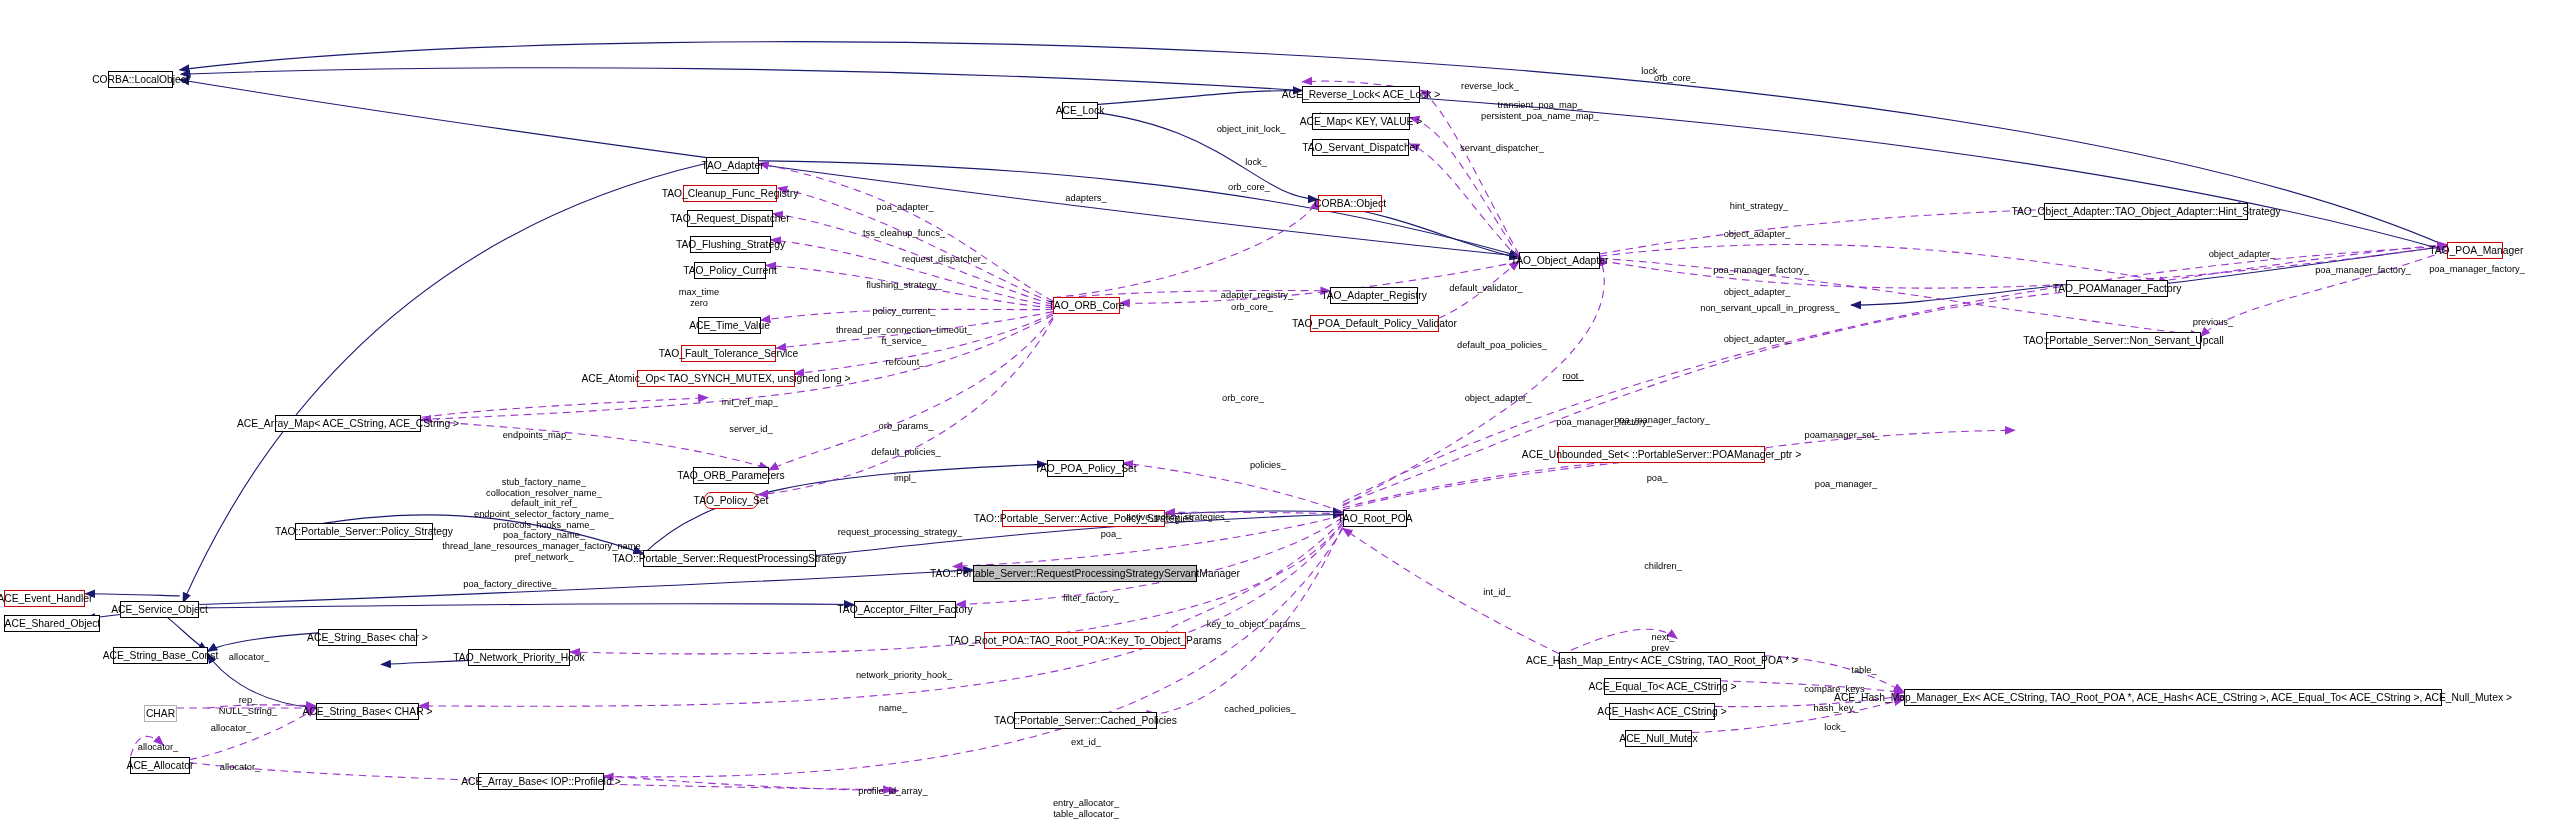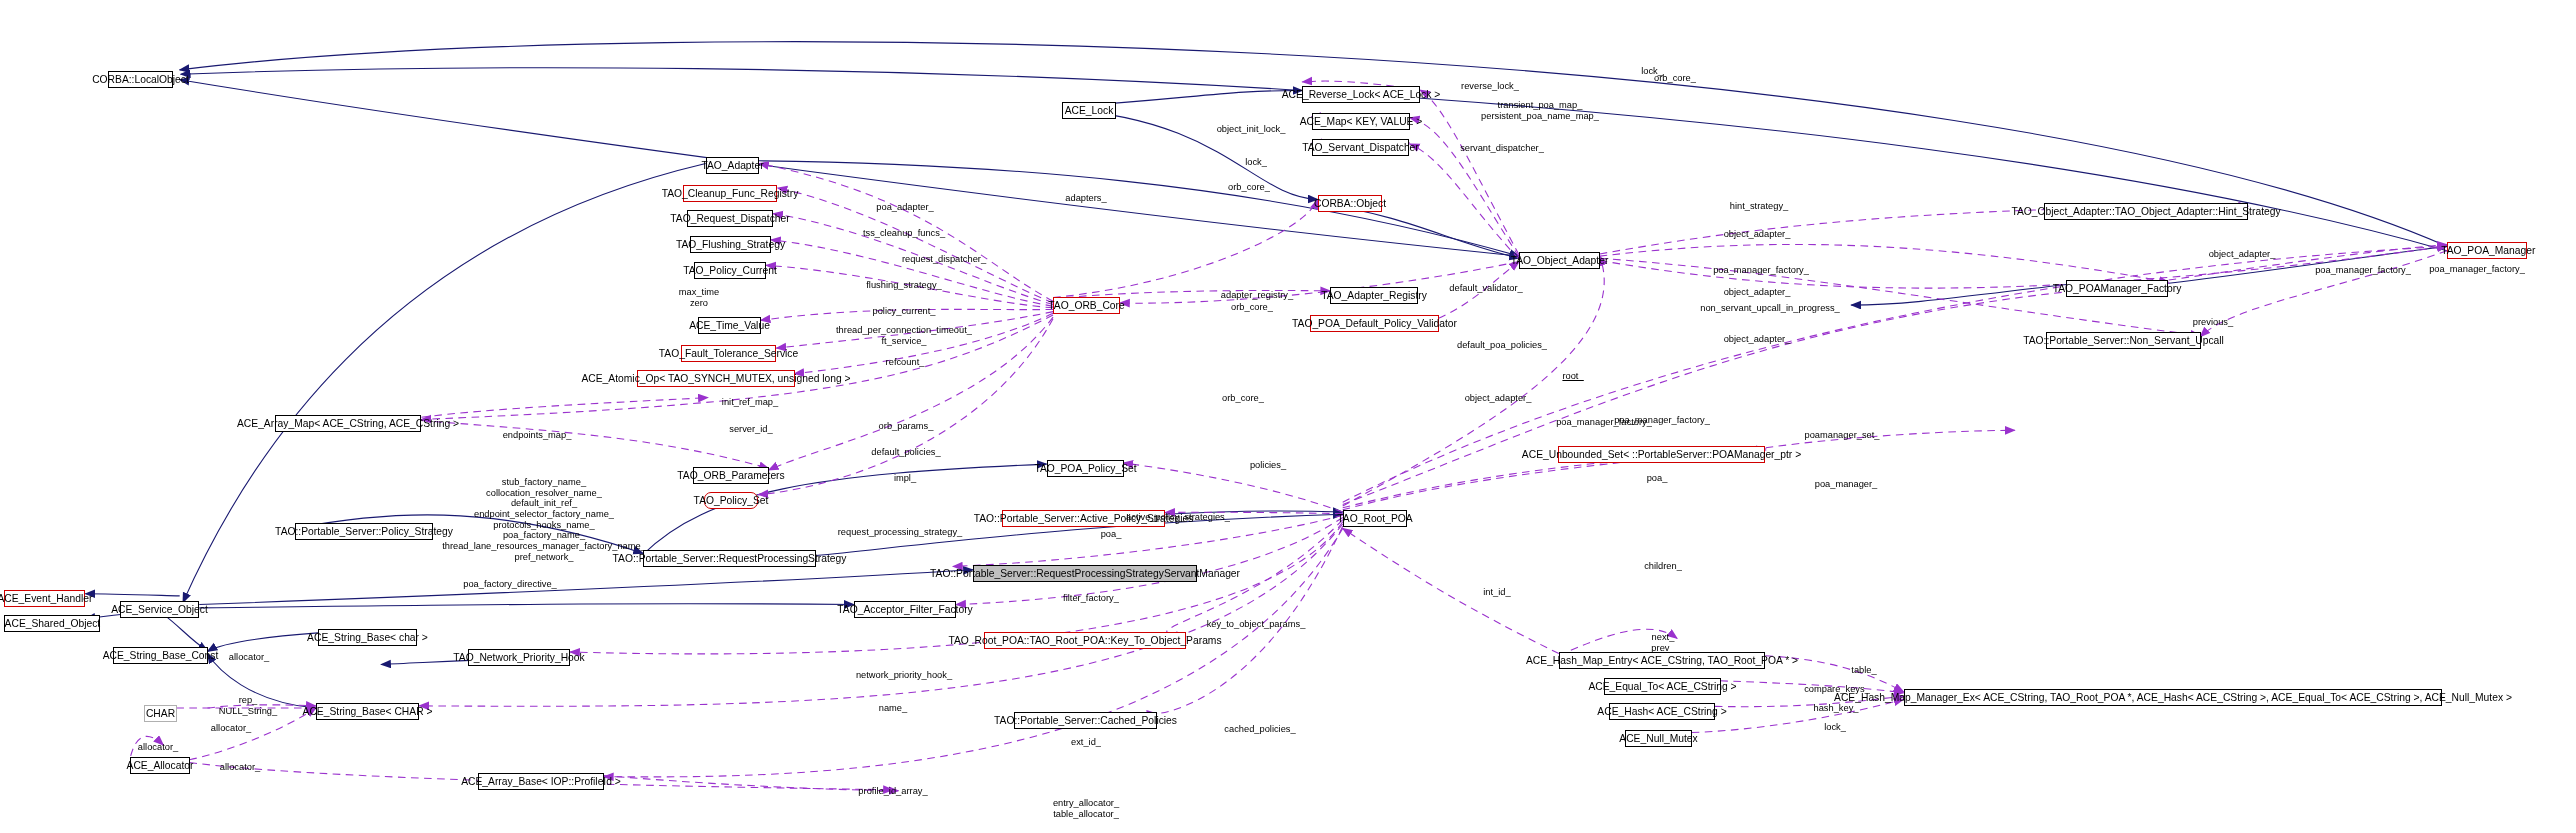--- a/index.html
+++ b/index.html
@@ -163,7 +163,7 @@
       <div class="node lightborder" style="left: 144px; top: 705px; width: 33px;">CHAR</div>
       <div class="node" style="left: 130px; top: 757px; width: 60px;">ACE_Allocator</div>
       <div class="node" style="left: 478px; top: 773px; width: 126px;">ACE_Array_Base&lt; IOP::ProfileId &gt;</div>
-      <div class="node" style="left: 1062px; top: 102px; width: 54px;">ACE_Lock</div>
+      <div class="node" style="left: 1062px; top: 102px; width: 36px;">ACE_Lock</div>
       <div class="node" style="left: 1302px; top: 86px; width: 118px;">ACE_Reverse_Lock&lt; ACE_Lock &gt;</div>
       <div class="node" style="left: 1312px; top: 113px; width: 98px;">ACE_Map&lt; KEY, VALUE &gt;</div>
       <div class="node" style="left: 1312px; top: 139px; width: 97px;">TAO_Servant_Dispatcher</div>

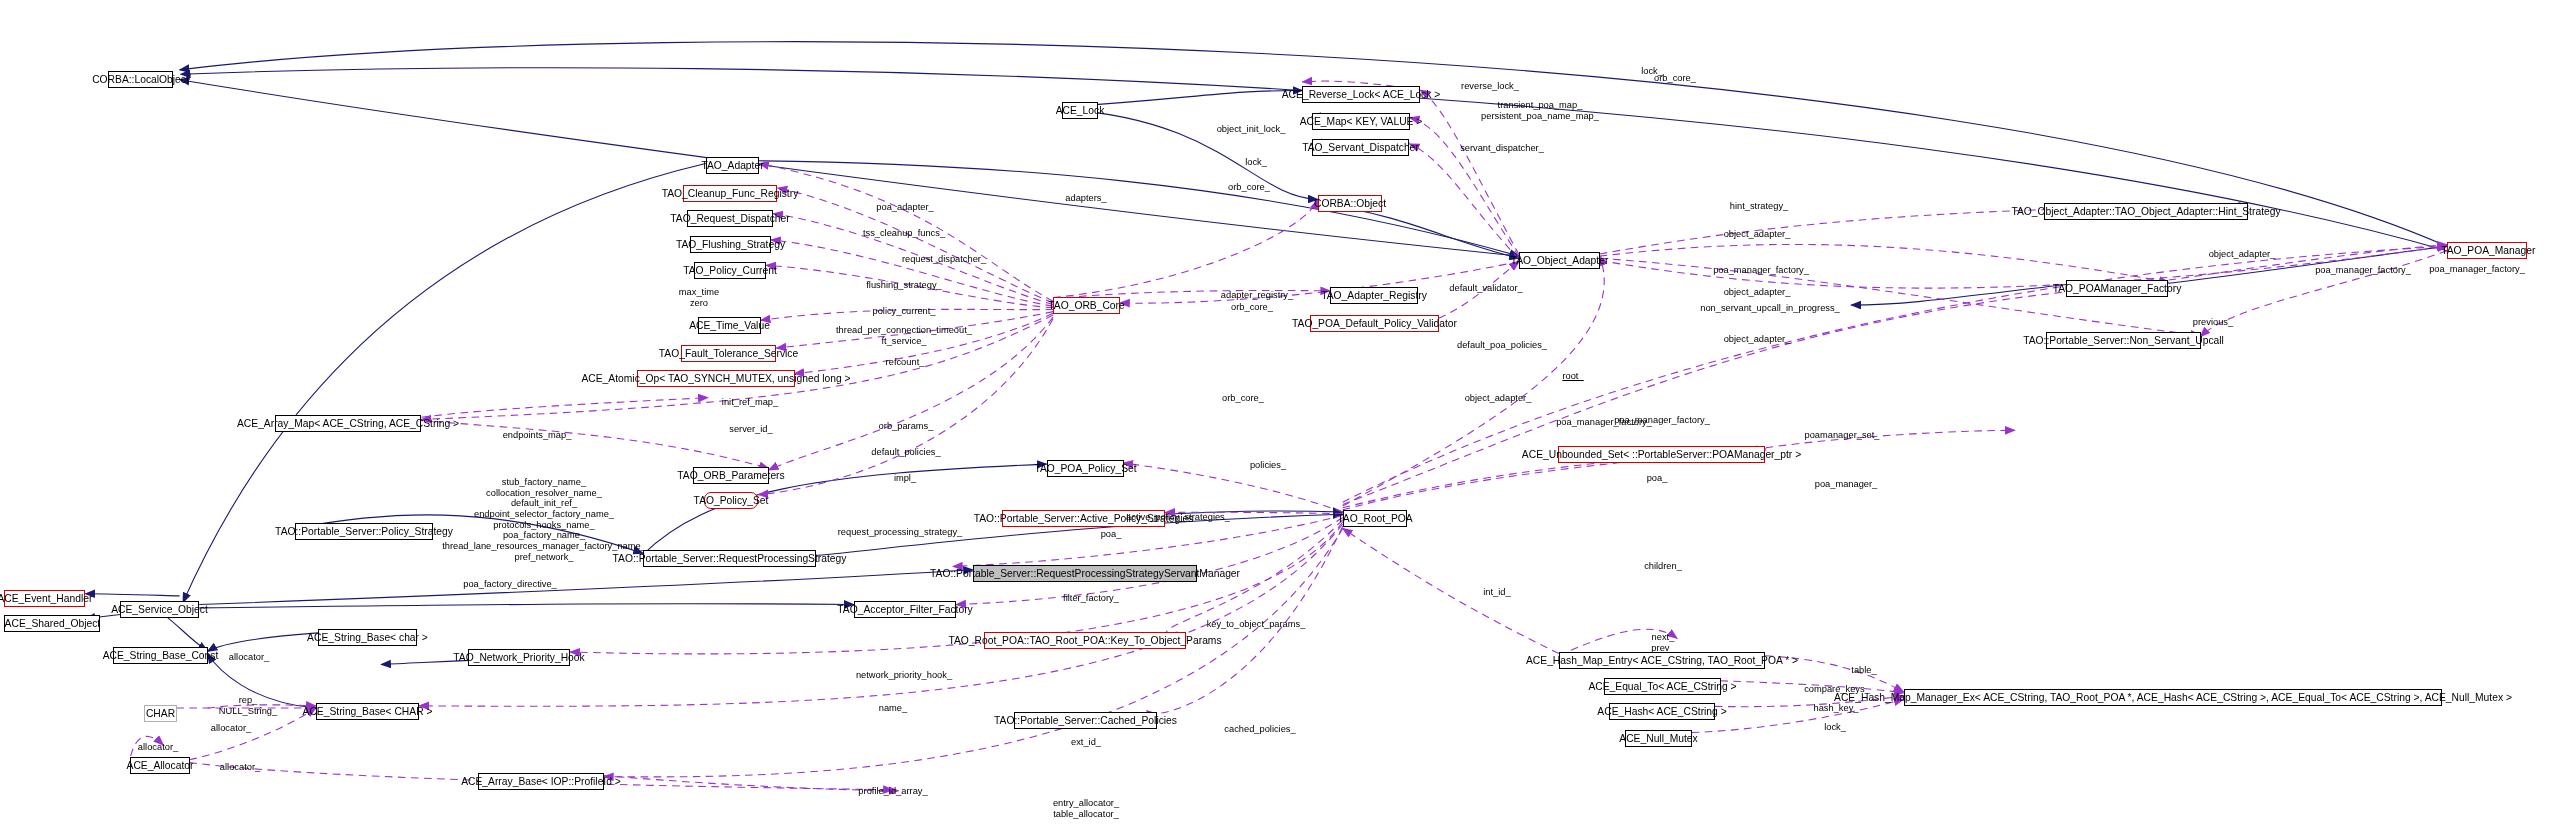--- a/index.html
+++ b/index.html
@@ -175,7 +175,7 @@
       <div class="node" style="left: 2044px; top: 203px; width: 204px;">TAO_Object_Adapter::TAO_Object_Adapter::Hint_Strategy</div>
       <div class="node" style="left: 2066px; top: 280px; width: 102px;">TAO_POAManager_Factory</div>
       <div class="node" style="left: 2046px; top: 332px; width: 155px;">TAO::Portable_Server::Non_Servant_Upcall</div>
-      <div class="node red" style="left: 2447px; top: 242px; width: 80px; padding-left: 8px;">TAO_POA_Manager</div>
+      <div class="node red" style="left: 2447px; top: 242px; width: 56px; padding-left: 8px;">TAO_POA_Manager</div>
       <div class="node" style="left: 1047px; top: 460px; width: 77px;">TAO_POA_Policy_Set</div>
       <div class="node red" style="left: 1558px; top: 446px; width: 207px;">ACE_Unbounded_Set&lt; ::PortableServer::POAManager_ptr &gt;</div>
       <div class="node" style="left: 1343px; top: 510px; width: 64px;">TAO_Root_POA</div>

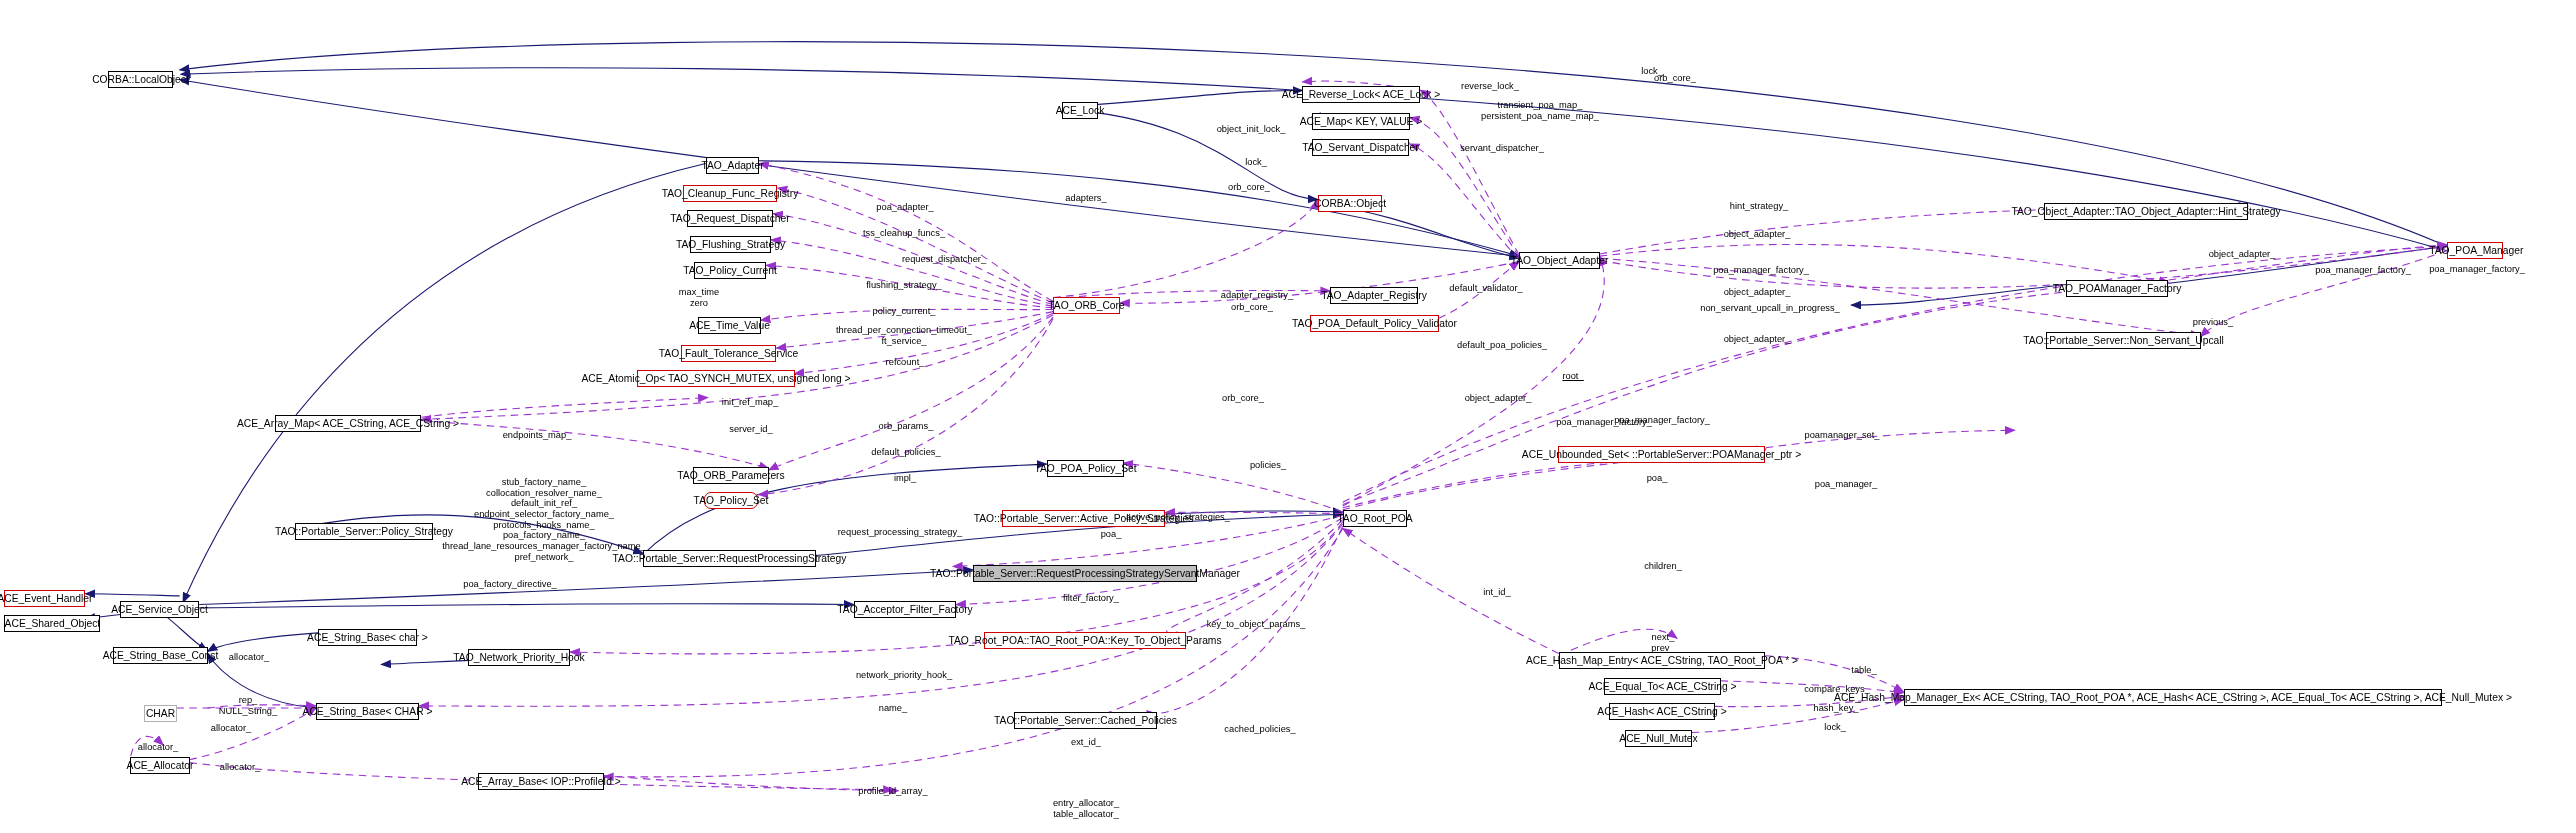--- a/index.html
+++ b/index.html
@@ -247,7 +247,7 @@
       <div class="edgelabel" style="left: 1256px; top: 619px;">key_to_object_params_</div>
       <div class="edgelabel" style="left: 904px; top: 670px;">network_priority_hook_</div>
       <div class="edgelabel" style="left: 893px; top: 703px;">name_</div>
-      <div class="edgelabel" style="left: 1260px; top: 704px; margin-top: 20px;">cached_policies_</div>
+      <div class="edgelabel" style="left: 1260px; top: 704px;">cached_policies_</div>
       <div class="edgelabel" style="left: 1086px; top: 737px;">ext_id_</div>
       <div class="edgelabel" style="left: 893px; top: 786px;">profile_id_array_</div>
       <div class="edgelabel" style="left: 1086px; top: 798px;">entry_allocator_<br>table_allocator_</div>

